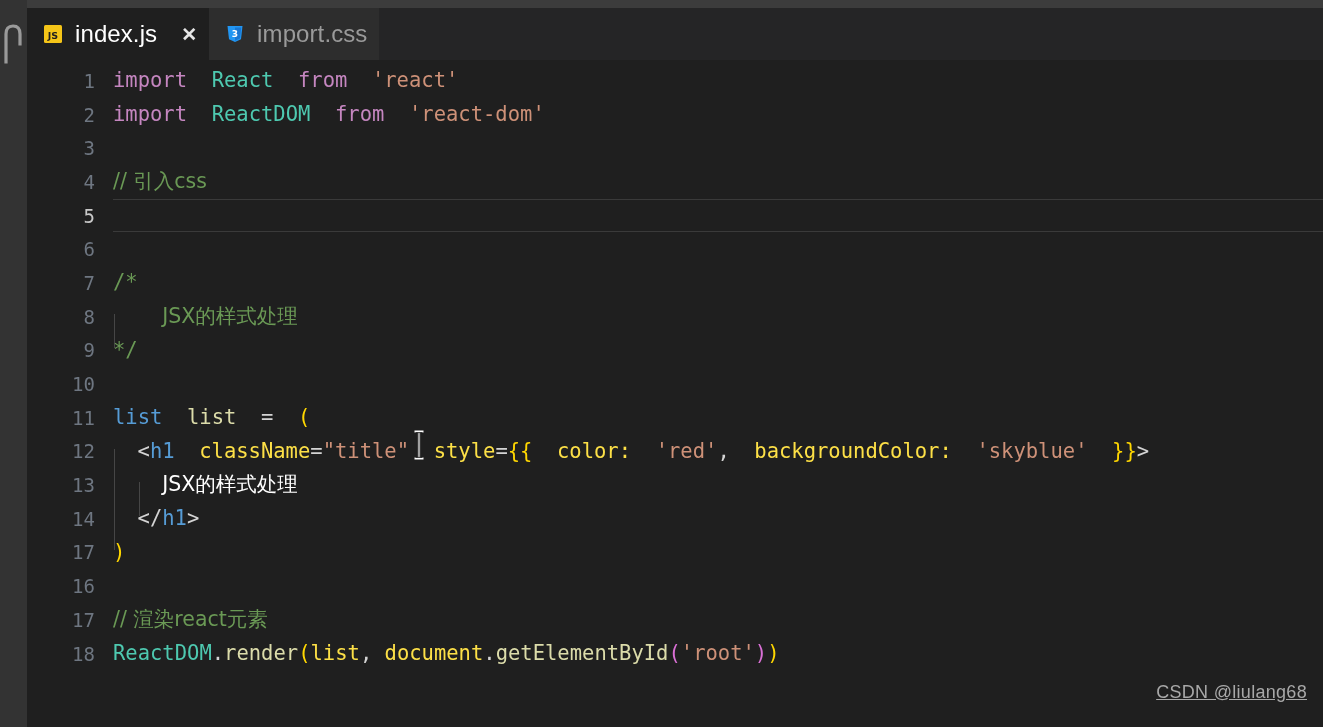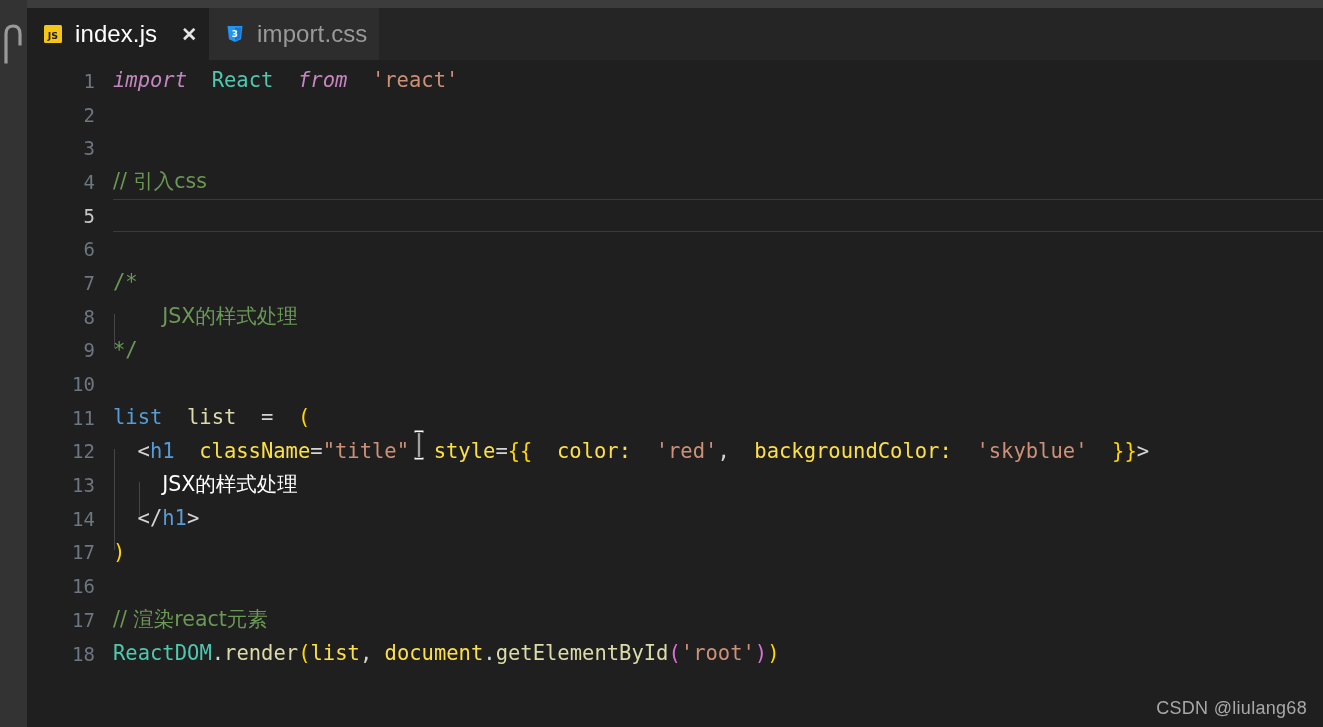--- a/index.html
+++ b/index.html
@@ -141,7 +141,7 @@
   .sp { display: inline-block; width: 24.6px; }
 
   
-  .kw   { color: #c586c0; font-style: italic; }   
+  .kw   { color: #c586c0; }   
   .kw2  { color: #569cd6; }   
   .cls  { color: #4ec9b0; }   
   .str  { color: #ce9178; }   

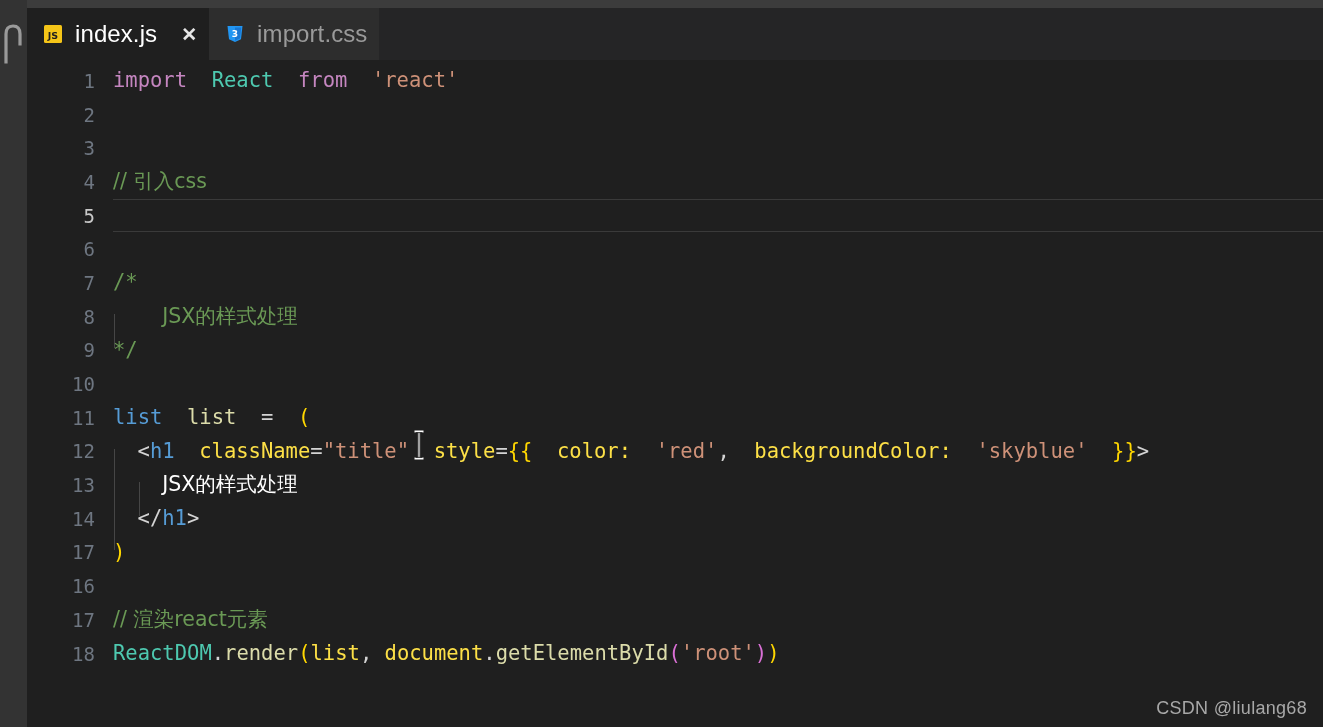--- a/index.html
+++ b/index.html
@@ -224,6 +224,7 @@
 
       <div class="line">
         <span class="ln">2</span>
+        <span class="code"><span class="kw">import</span><span class="sp"></span><span class="cls">ReactDOM</span><span class="sp"></span><span class="kw">from</span><span class="sp"></span><span class="str">'react-dom'</span></span>
       </div>
 
       <div class="line">

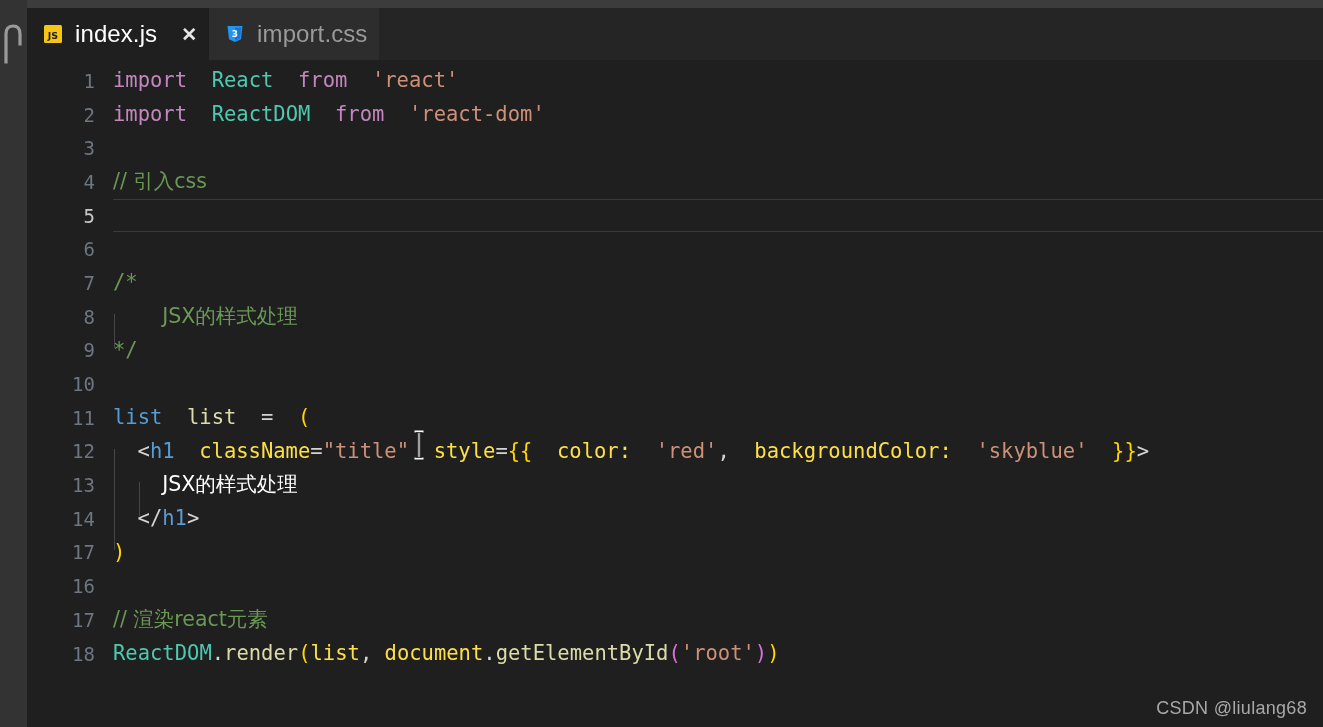--- a/index.html
+++ b/index.html
@@ -165,11 +165,12 @@
   
   .watermark {
     position: absolute;
-    right: 16px; bottom: 8px;
+    right: 16px; bottom: 24px;
     font-family: "Liberation Sans", sans-serif;
     font-size: 18px;
     color: #a8a8a8;
     letter-spacing: .3px;
+    text-decoration: underline;
   }
   .bottombar {
     position: absolute;

